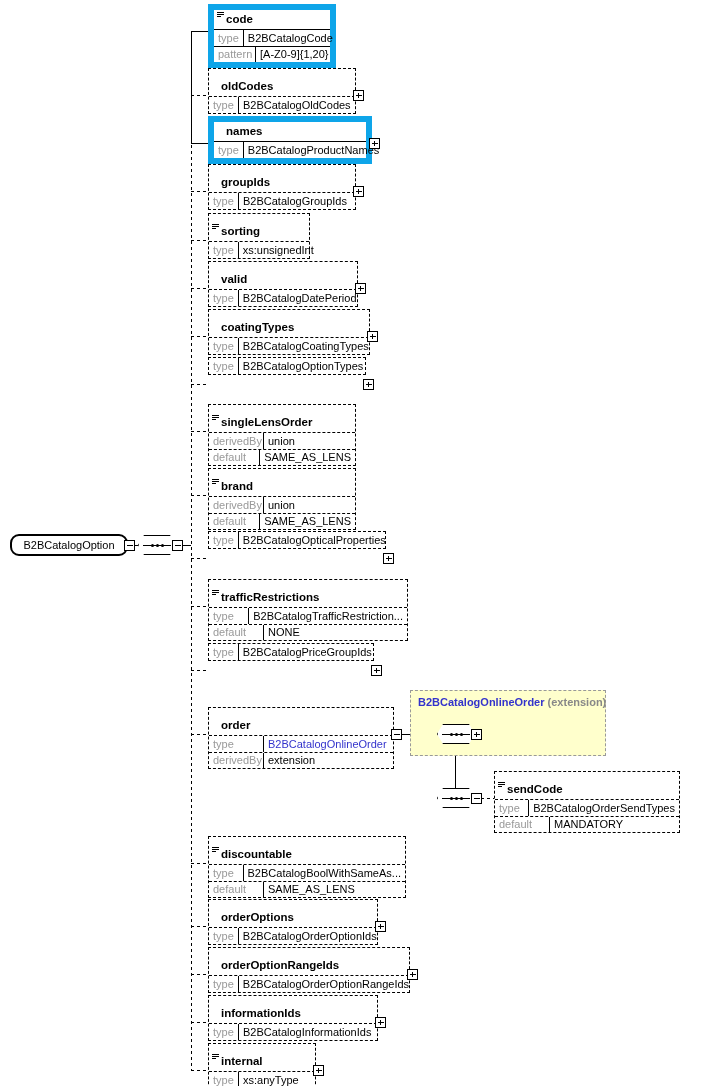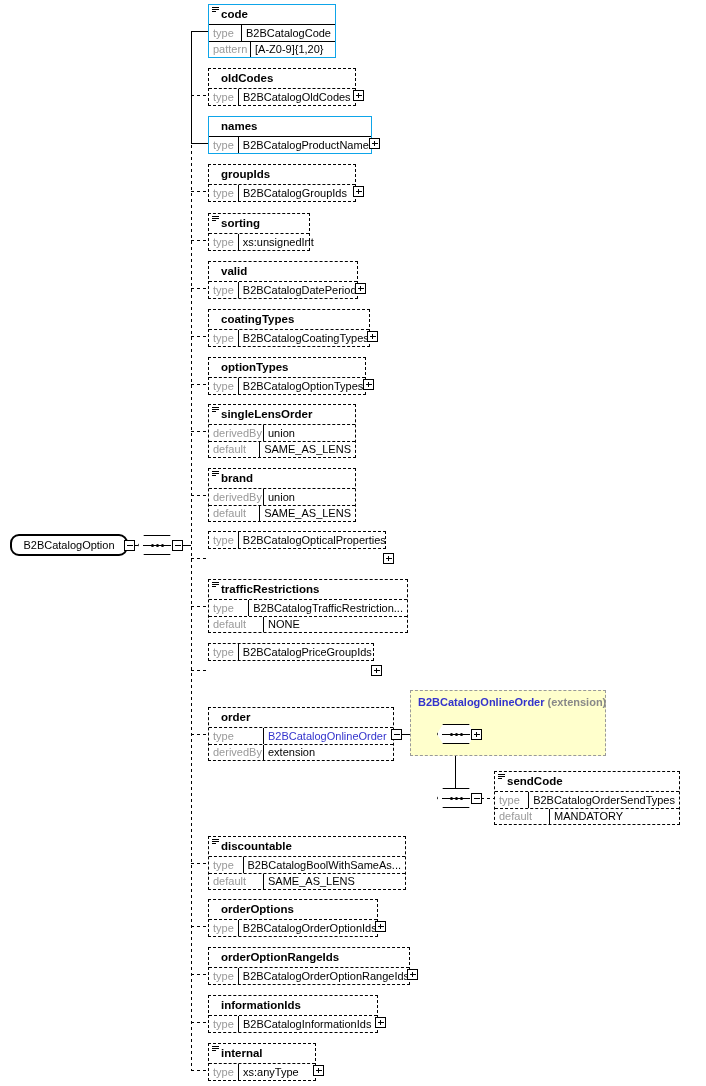--- a/index.html
+++ b/index.html
@@ -19,7 +19,7 @@
     position:absolute;
     box-sizing:border-box;
     background:#ffffff;
-    border:1px solid #0ea5e9;
+    border:6px solid #0ea5e9;
   }
   .node.optional{border:1px dashed #000;}
   .node .shadow{

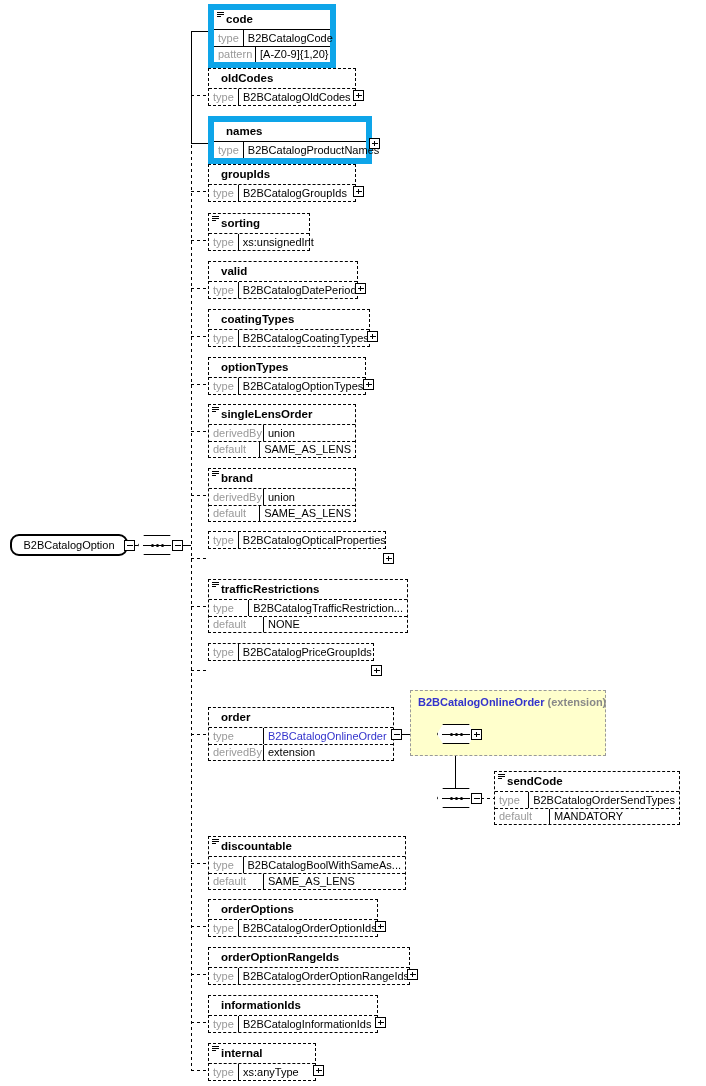--- a/index.html
+++ b/index.html
@@ -34,7 +34,7 @@
     white-space:nowrap;
     position:relative;
   }
-  .node.optional .node-name{border-bottom:1px dashed #000;}
+  .node.optional .node-name{border-bottom:1px dashed #000;margin-top:8px;}
   .node.required .node-name{border-bottom:1px solid #000;}
 
   

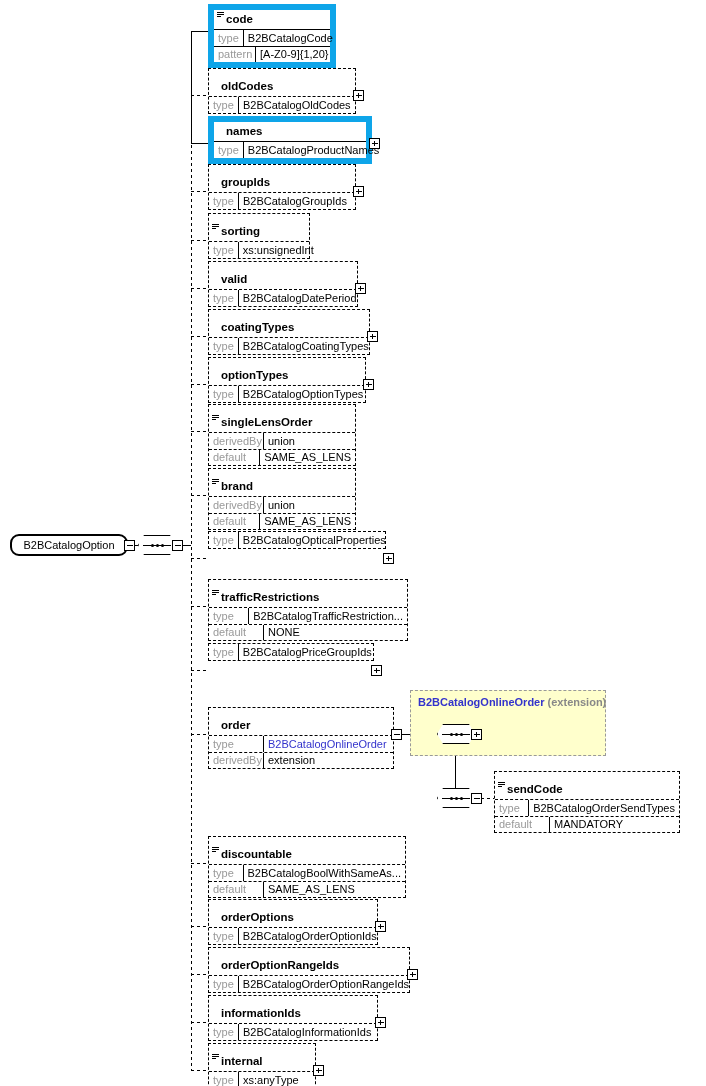--- a/index.html
+++ b/index.html
@@ -222,7 +222,6 @@
       <div class="btn plus" style="left: 367px; top: 331px;"></div>
       <div class="node optional" style="left: 208px; top: 357px; width: 158px;">
         <div class="shadow"></div>
-        <div class="node-name"><span>optionTypes</span></div>
         <div class="prow">
           <div class="pkey" style="width: 30px;">type</div>
           <div class="pval">B2BCatalogOptionTypes</div>

